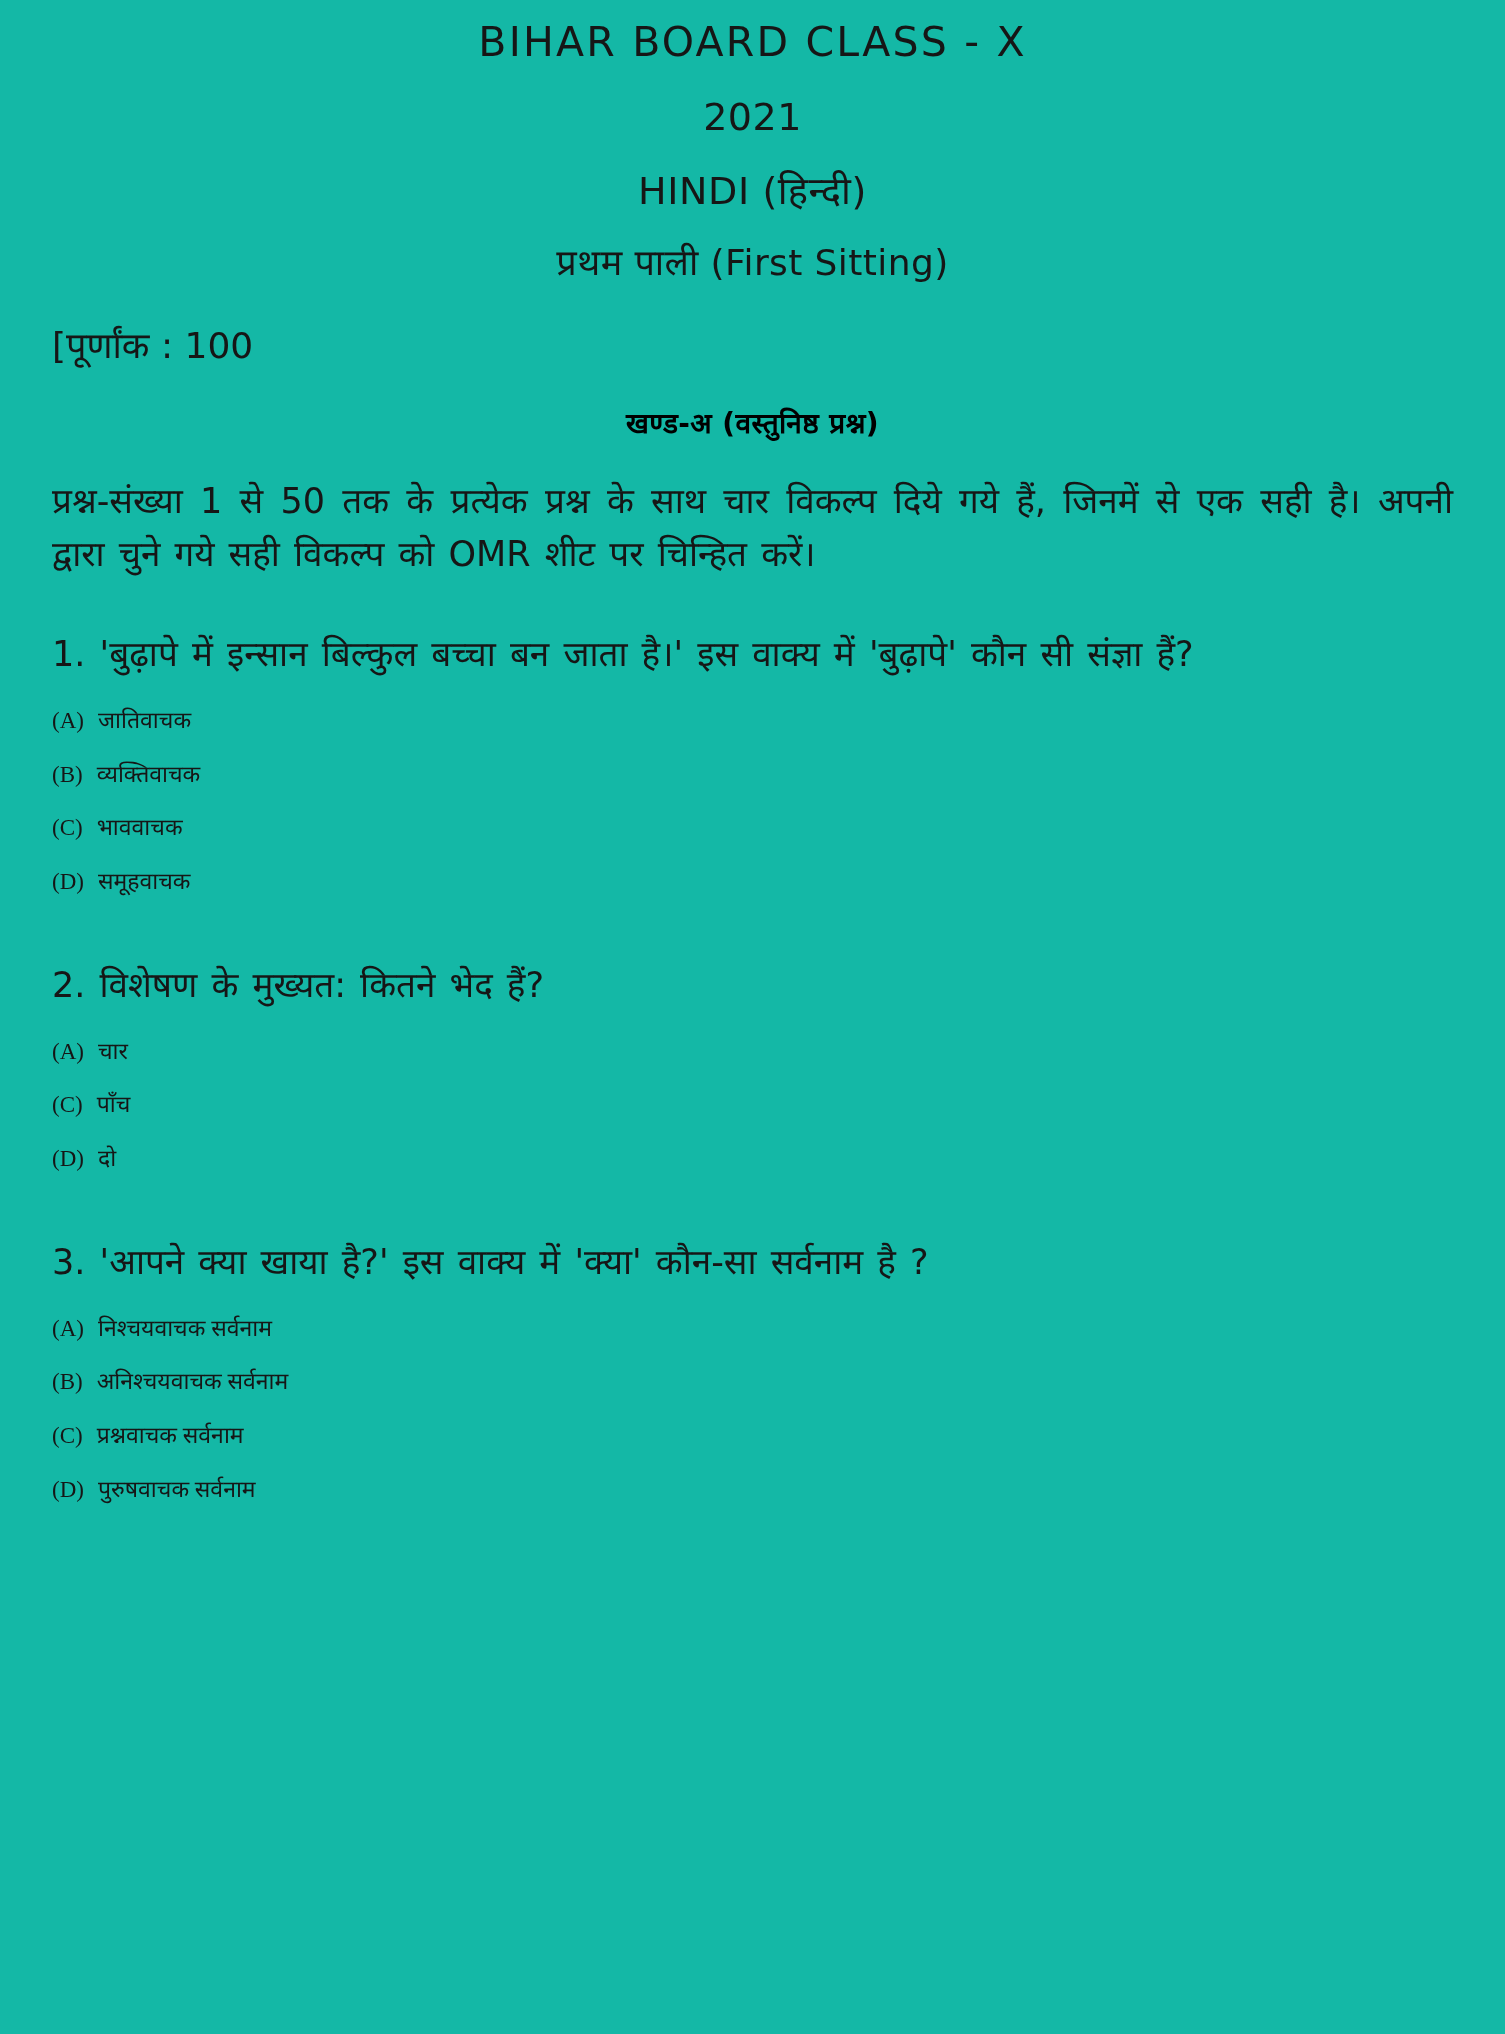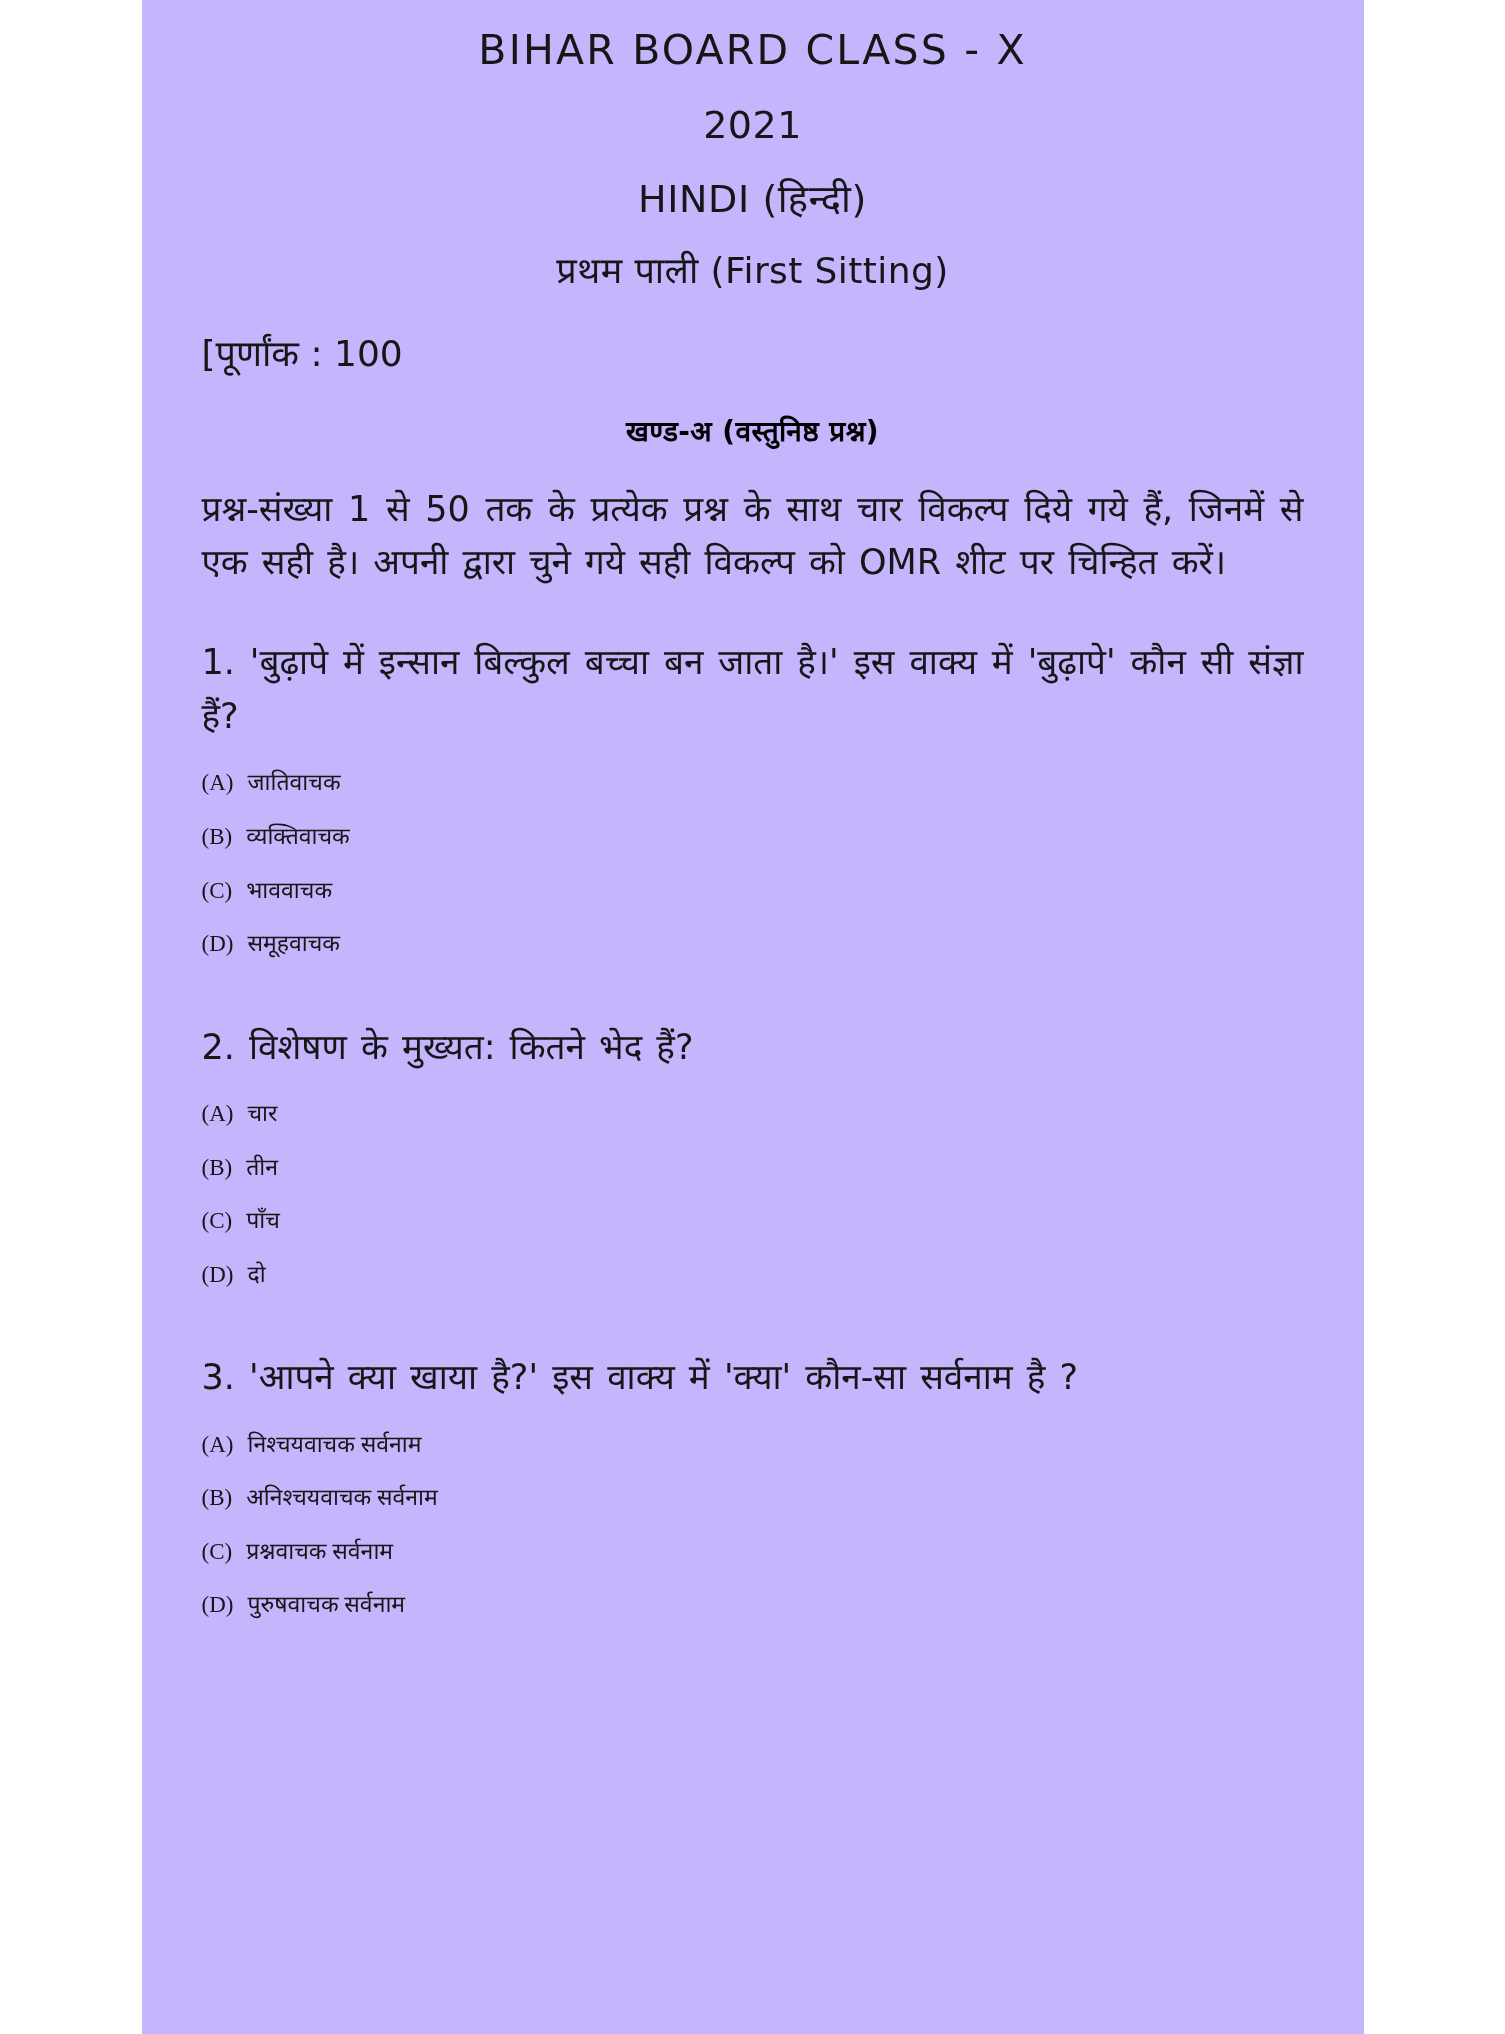--- a/index.html
+++ b/index.html
@@ -14,11 +14,11 @@
   }
   .page {
     position: relative;
-    width: 1222px;
+    width: 1505px;
     min-height: 2034px;
-    background: #c4b5fd;
+    background: #14b8a6;
     margin: 0 auto;
-    padding: 12px;
+    padding: 4px;
     box-sizing: border-box;
     overflow: hidden;
   }

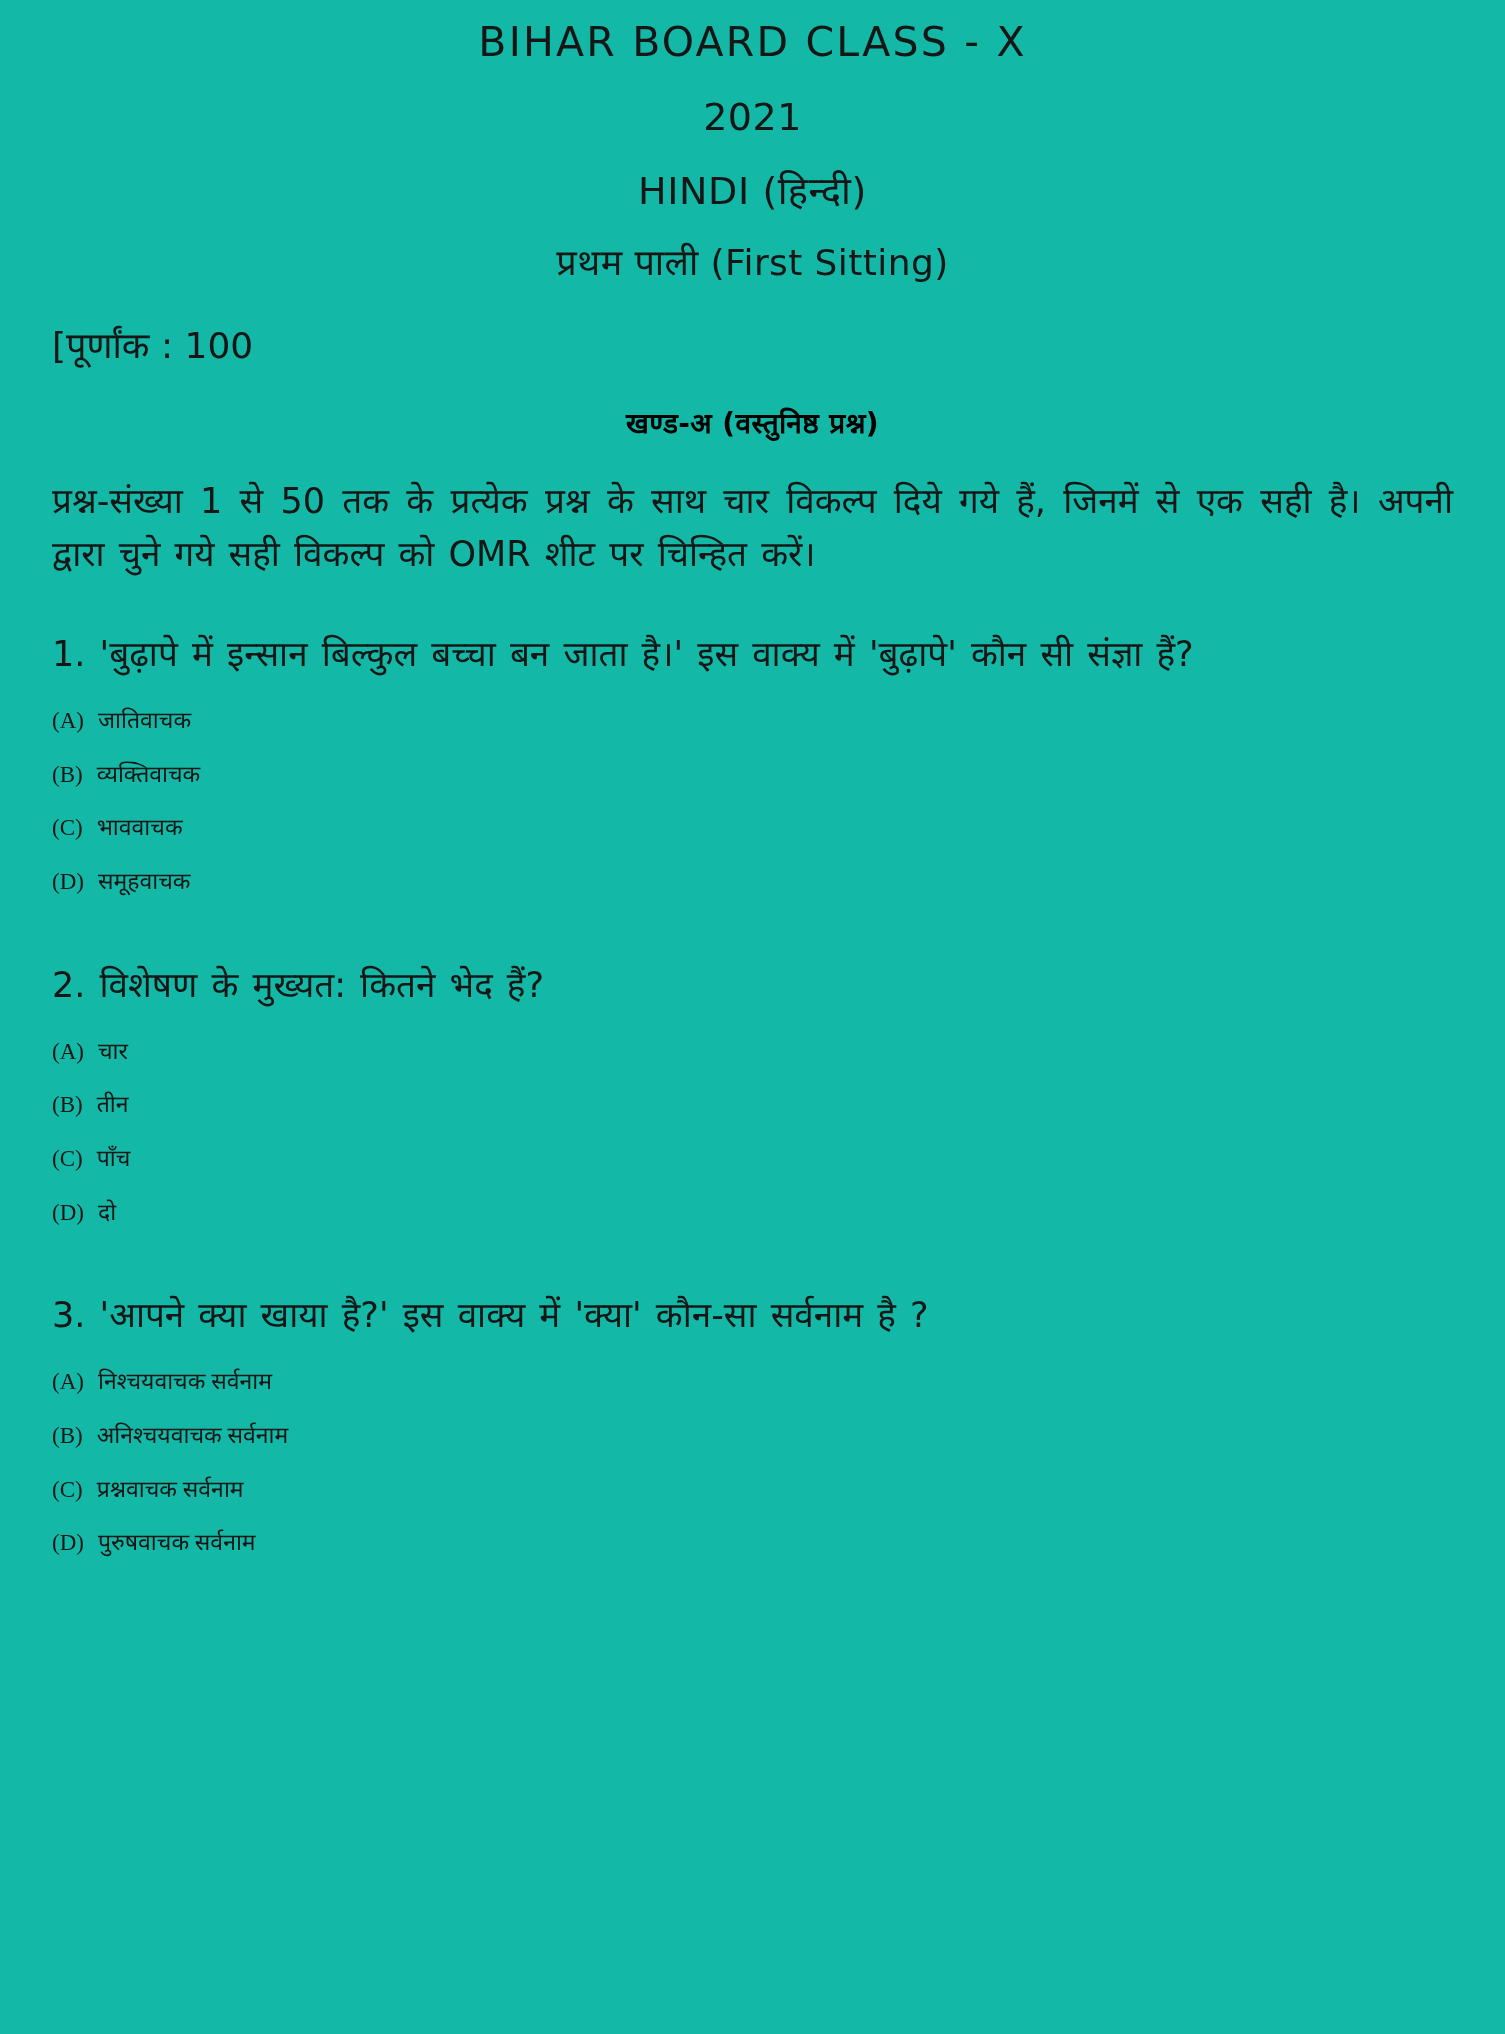--- a/index.html
+++ b/index.html
@@ -173,9 +173,6 @@
           <span class="lbl">(A)</span><span>चार</span>
         </div>
         <div class="opt">
-          <span class="lbl">(B)</span><span>तीन</span>
-        </div>
-        <div class="opt">
           <span class="lbl">(C)</span><span>पाँच</span>
         </div>
         <div class="opt">

